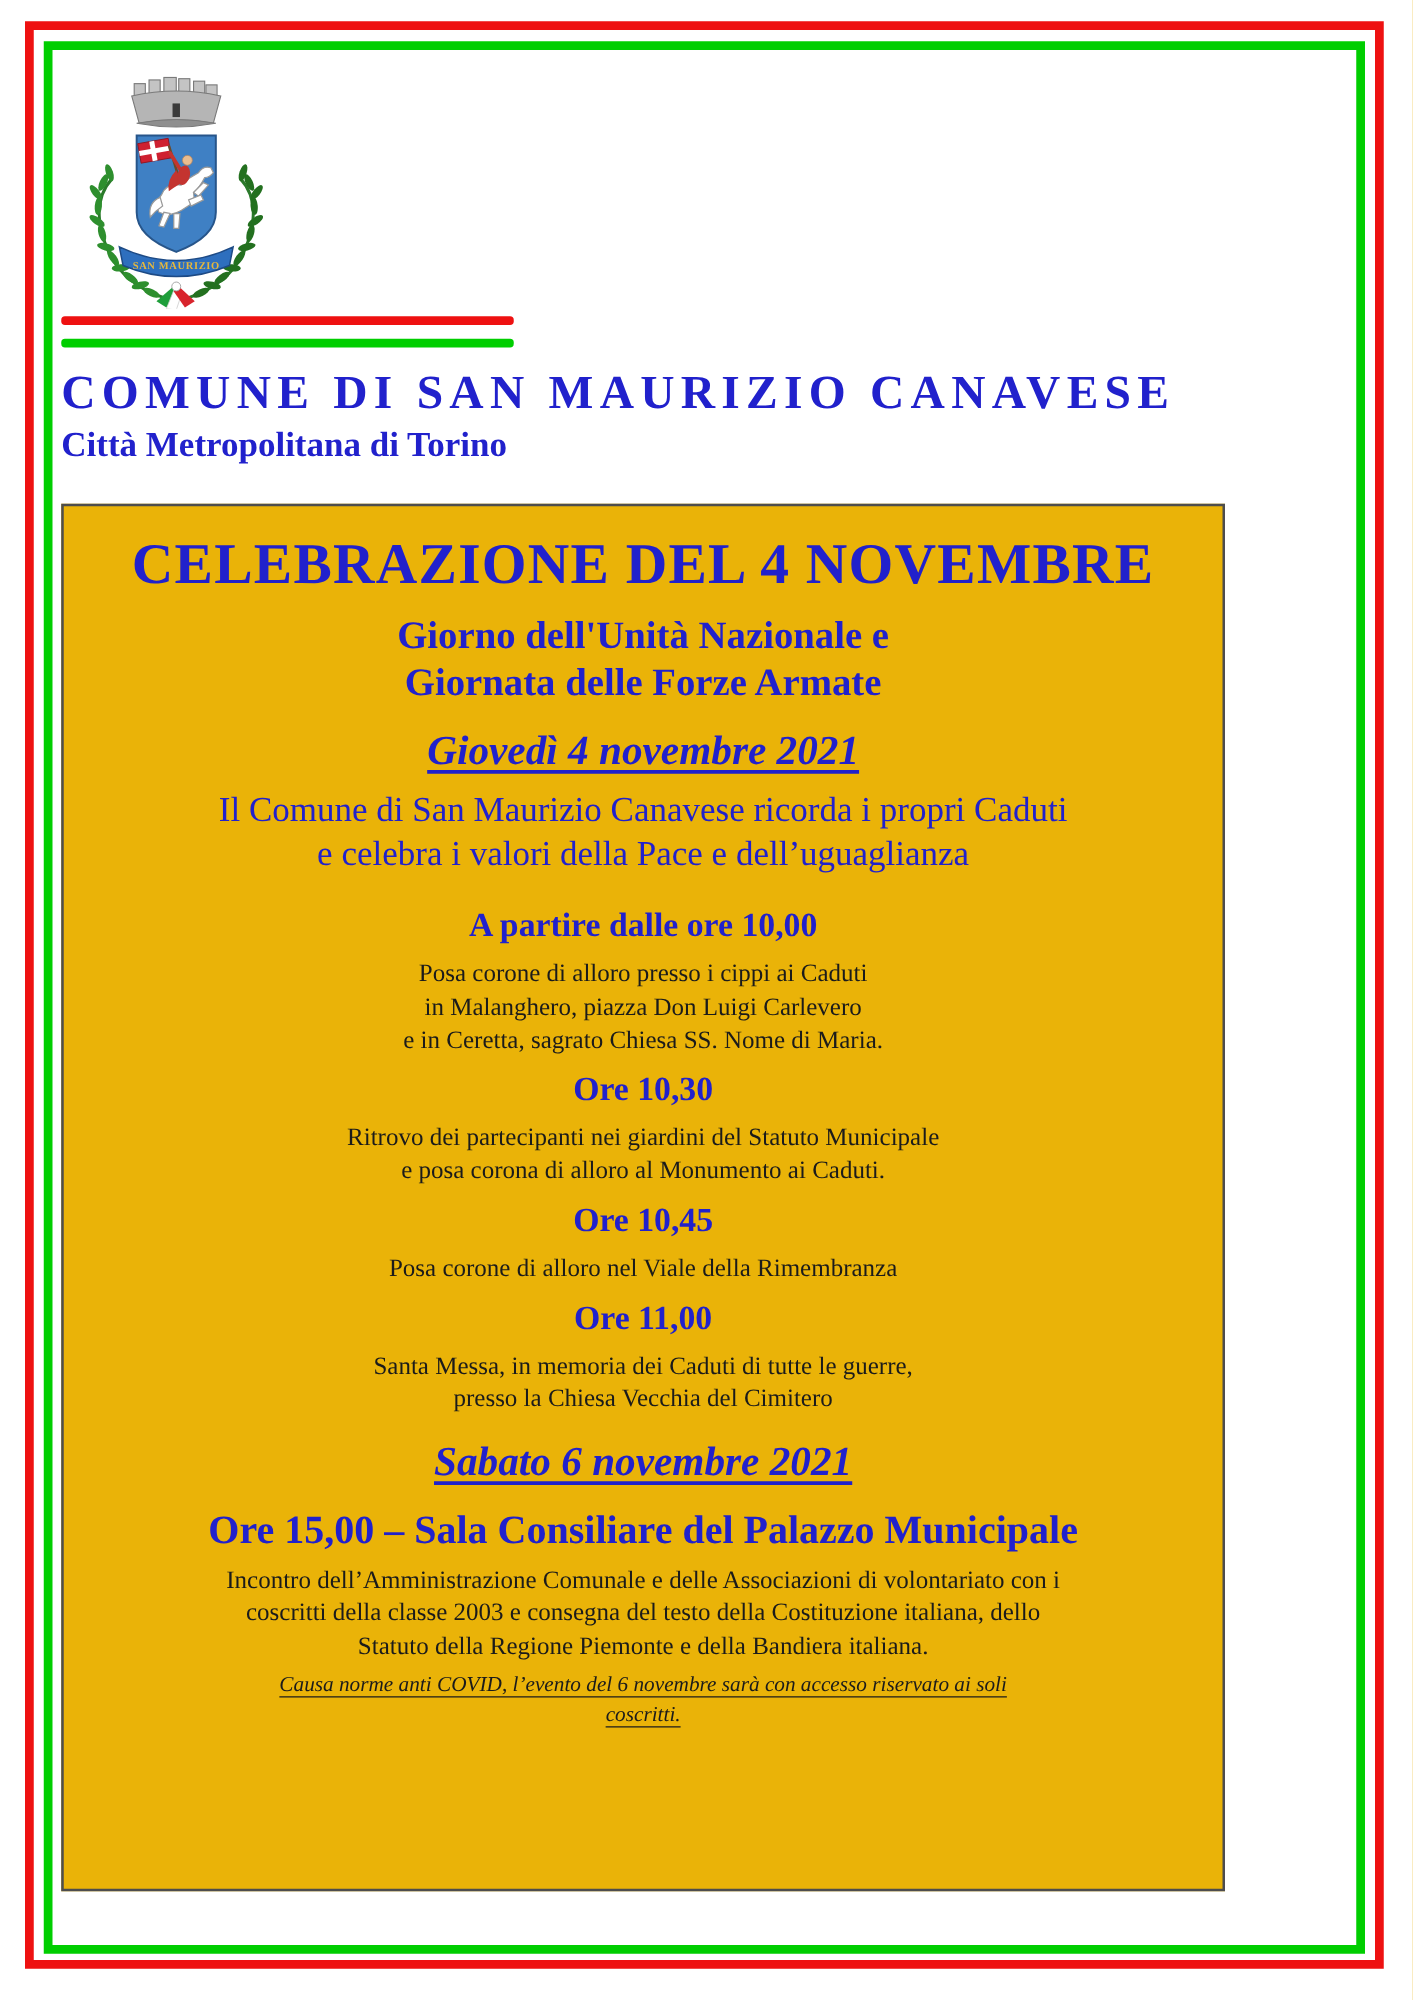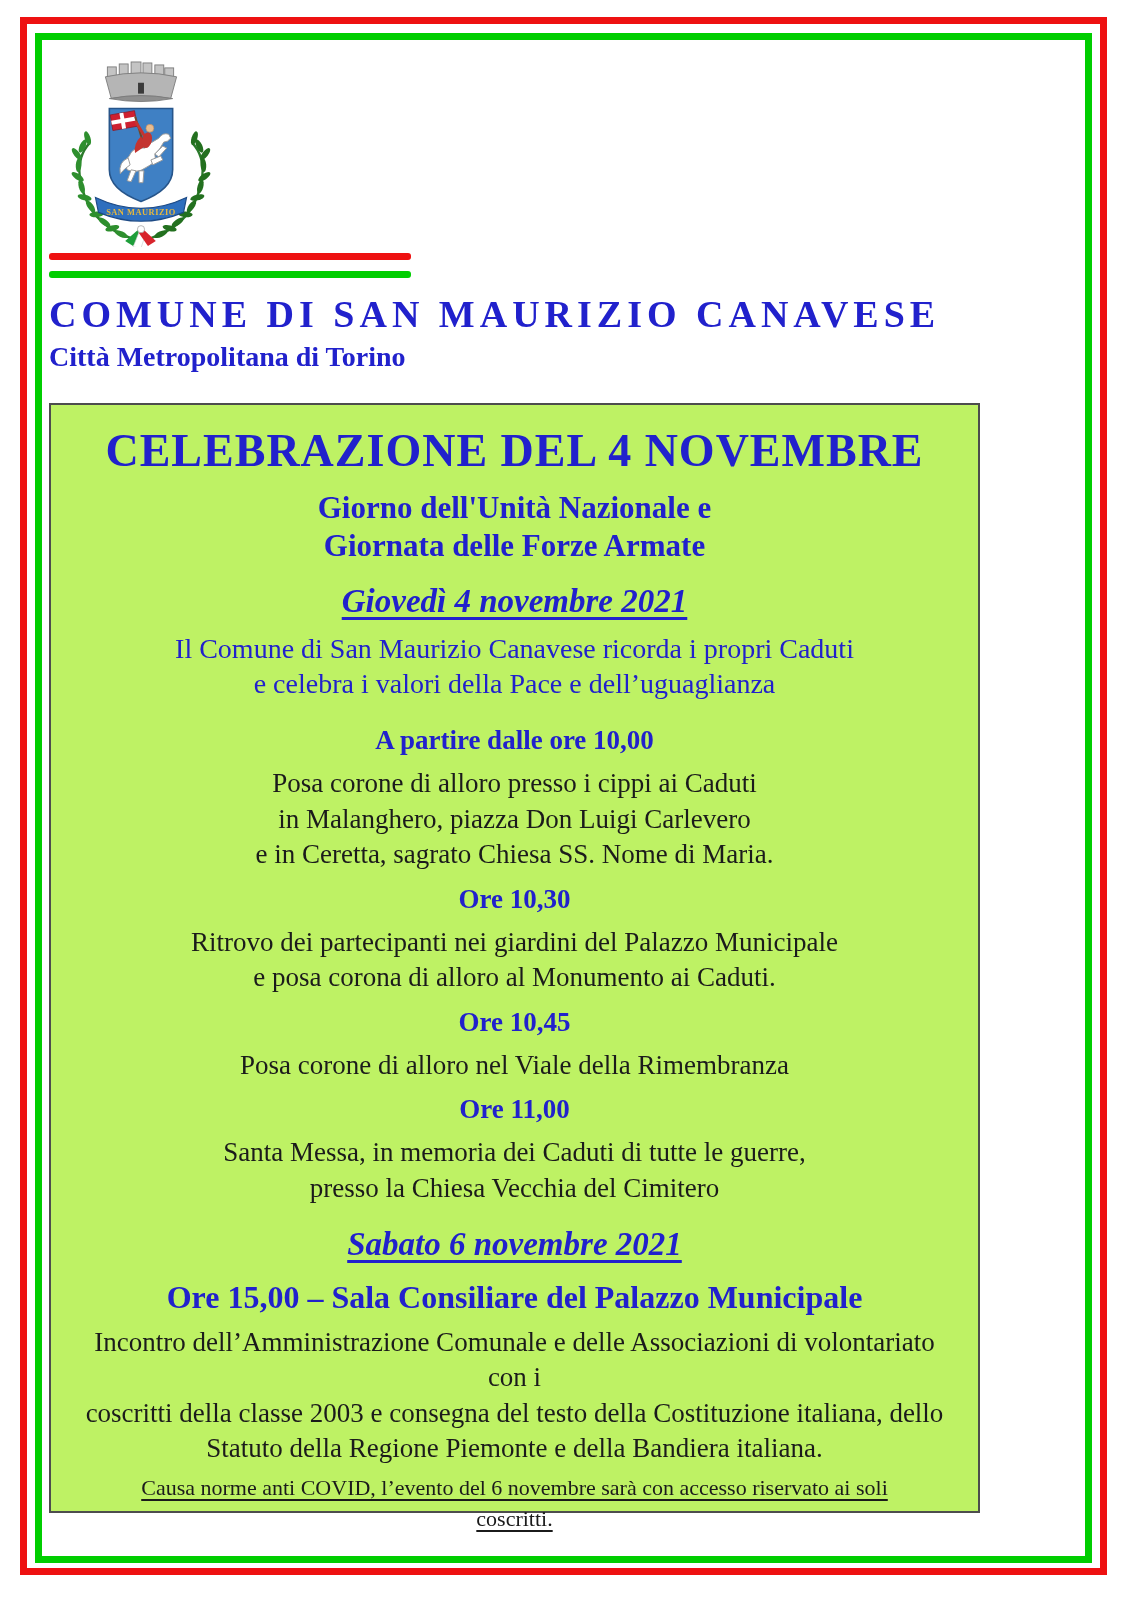--- a/index.html
+++ b/index.html
@@ -36,7 +36,7 @@
   }
   .box{
     margin-top:30px;width:931px;height:1110px;border:2px solid #4d4d4d;
-    background:#bef264;text-align:center;padding:14px 22px 20px;
+    background:#eab308;text-align:center;padding:14px 22px 20px;
   }
   .box-title{
     margin-top:6px;color:var(--blue);font-weight:bold;

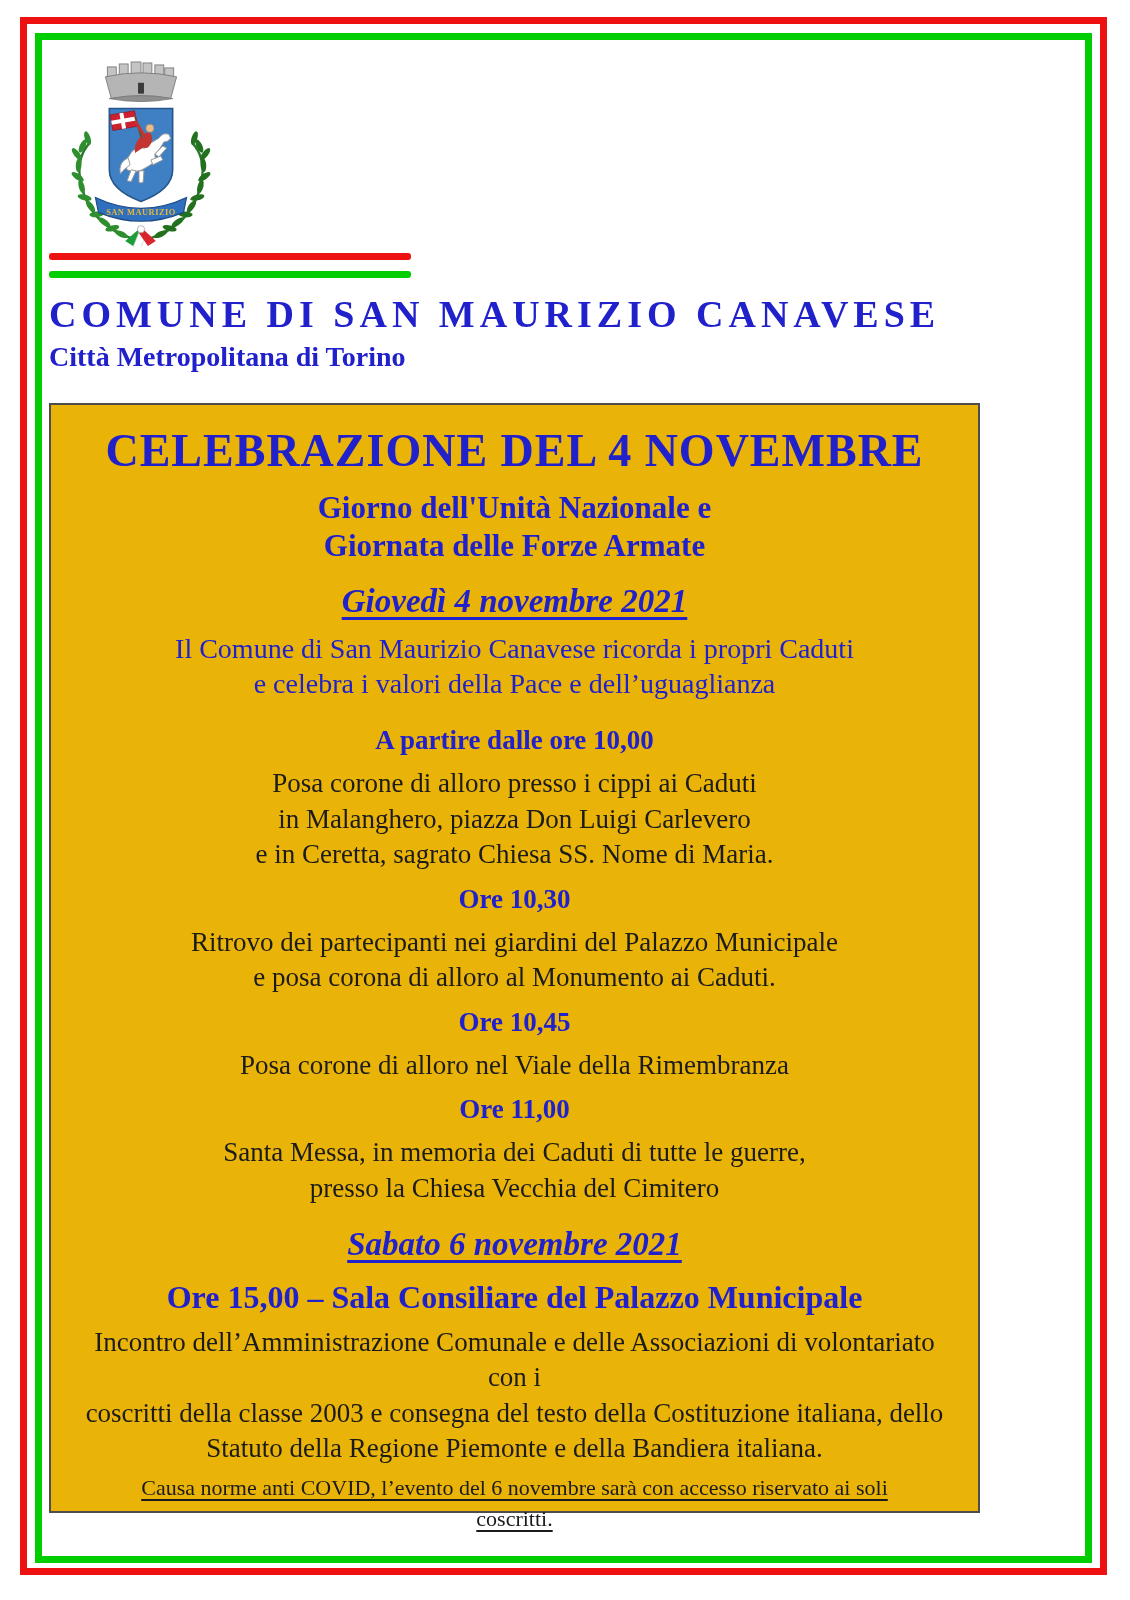--- a/index.html
+++ b/index.html
@@ -51,7 +51,7 @@
   .intro{margin-top:10px;color:var(--blue);font-weight:normal;font-size:28px;line-height:1.25;}
   .time-heading{margin-top:10px;color:var(--blue);font-weight:bold;font-size:27px;line-height:1.25;}
   .time-heading.first{margin-top:23px;}
-  .body-par{margin-top:8px;color:var(--ink);font-size:27px;line-height:1.32;}
+  .body-par{margin-top:8px;color:var(--ink);font-size:20px;line-height:1.32;}
   .venue-line{margin-top:12px;color:var(--blue);font-weight:bold;font-size:32px;line-height:1.25;}
   .notice{margin-top:6px;color:var(--ink);font-size:22px;line-height:1.4;}
   .notice span{text-decoration:underline;text-underline-offset:4px;}

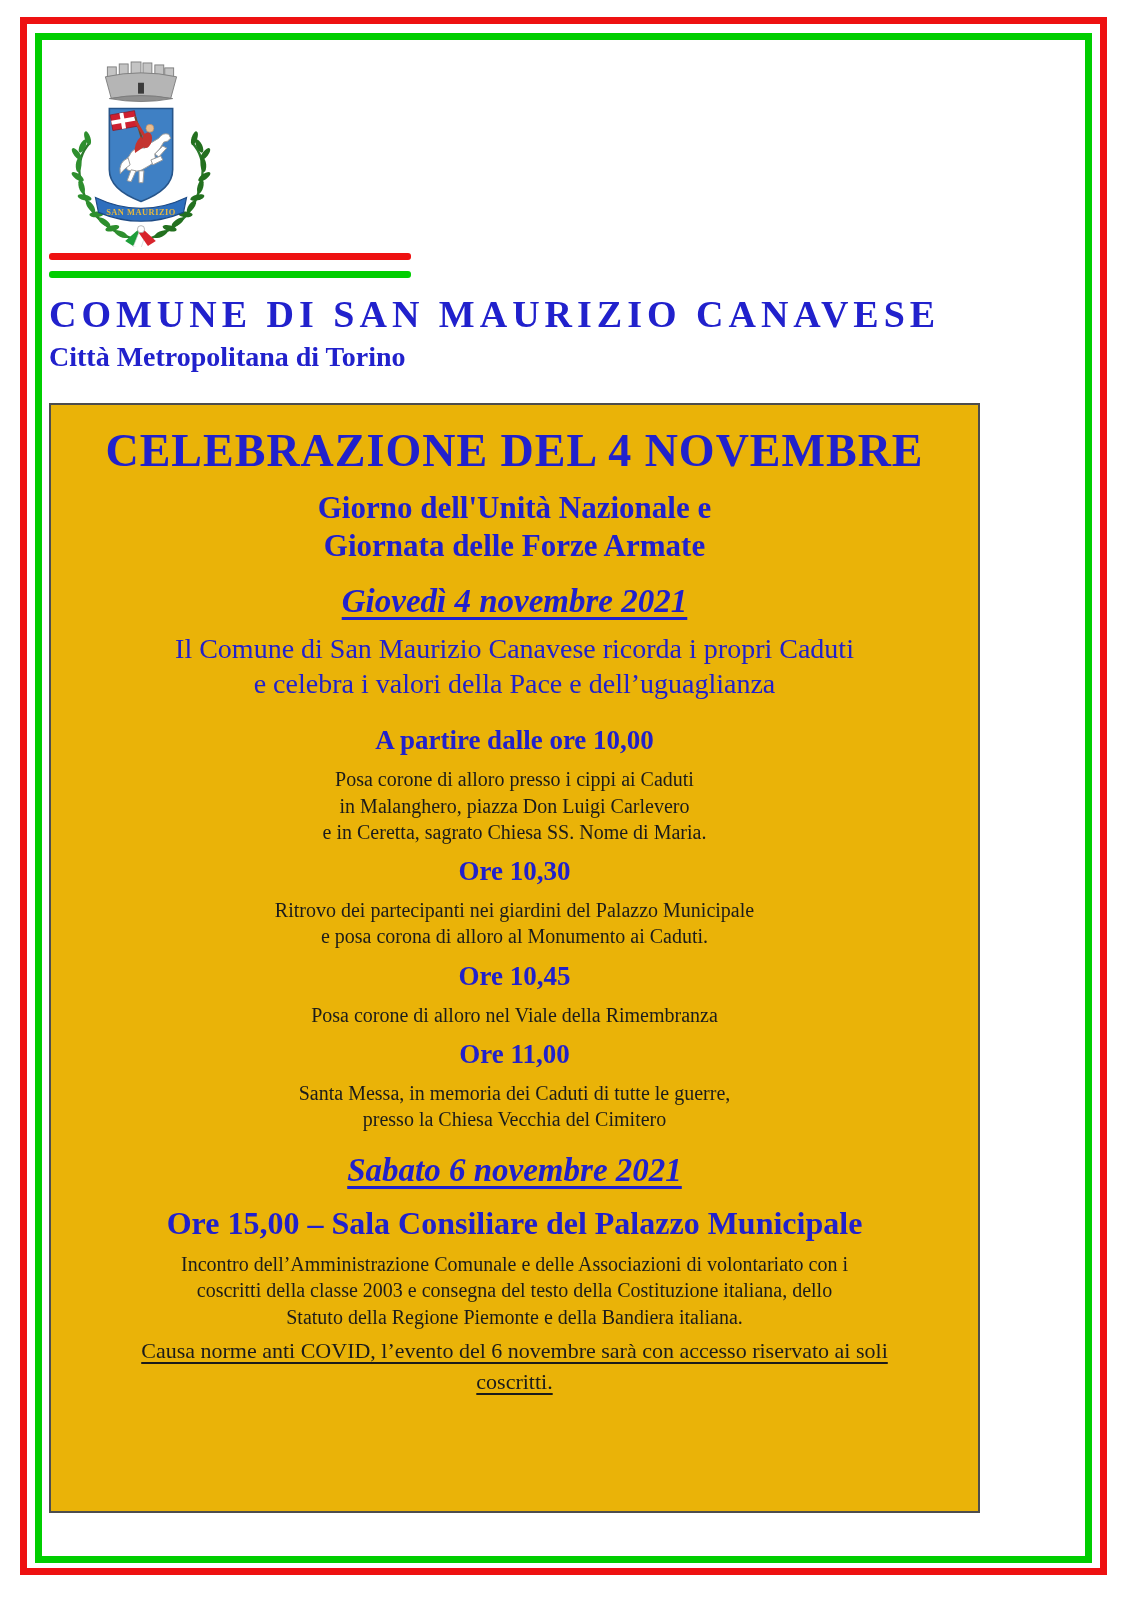--- a/index.html
+++ b/index.html
@@ -189,7 +189,7 @@
 
     <div class="time-heading">Ore 10,30</div>
     <div class="body-par">
-      <div>Ritrovo dei partecipanti nei giardini del Palazzo Municipale</div>
+      <div>Ritrovo dei partecipanti nei giardini del Statuto Municipale</div>
       <div>e posa corona di alloro al Monumento ai Caduti.</div>
     </div>
 

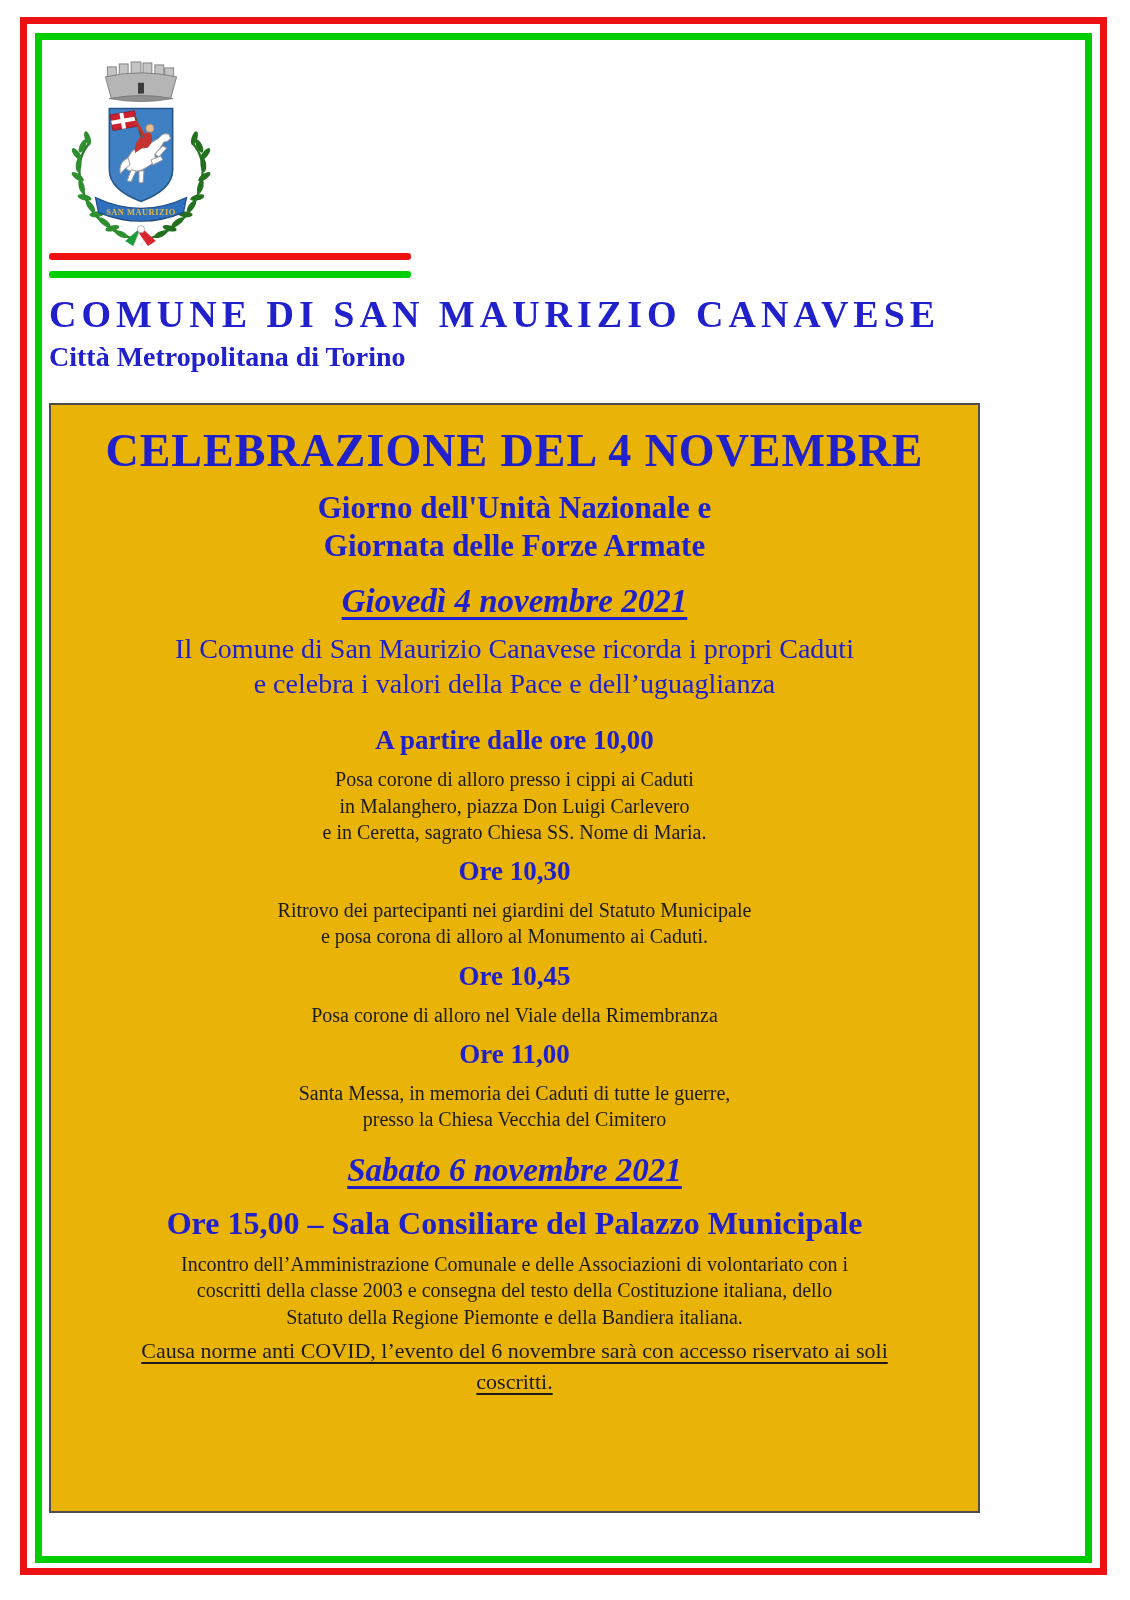--- a/index.html
+++ b/index.html
@@ -53,7 +53,7 @@
   .time-heading.first{margin-top:23px;}
   .body-par{margin-top:8px;color:var(--ink);font-size:20px;line-height:1.32;}
   .venue-line{margin-top:12px;color:var(--blue);font-weight:bold;font-size:32px;line-height:1.25;}
-  .notice{margin-top:6px;color:var(--ink);font-size:22px;line-height:1.4;}
+  .notice{margin-top:6px;color:var(--ink);font-size:17px;font-style:italic;line-height:1.4;}
   .notice span{text-decoration:underline;text-underline-offset:4px;}
 </style>
 </head>

